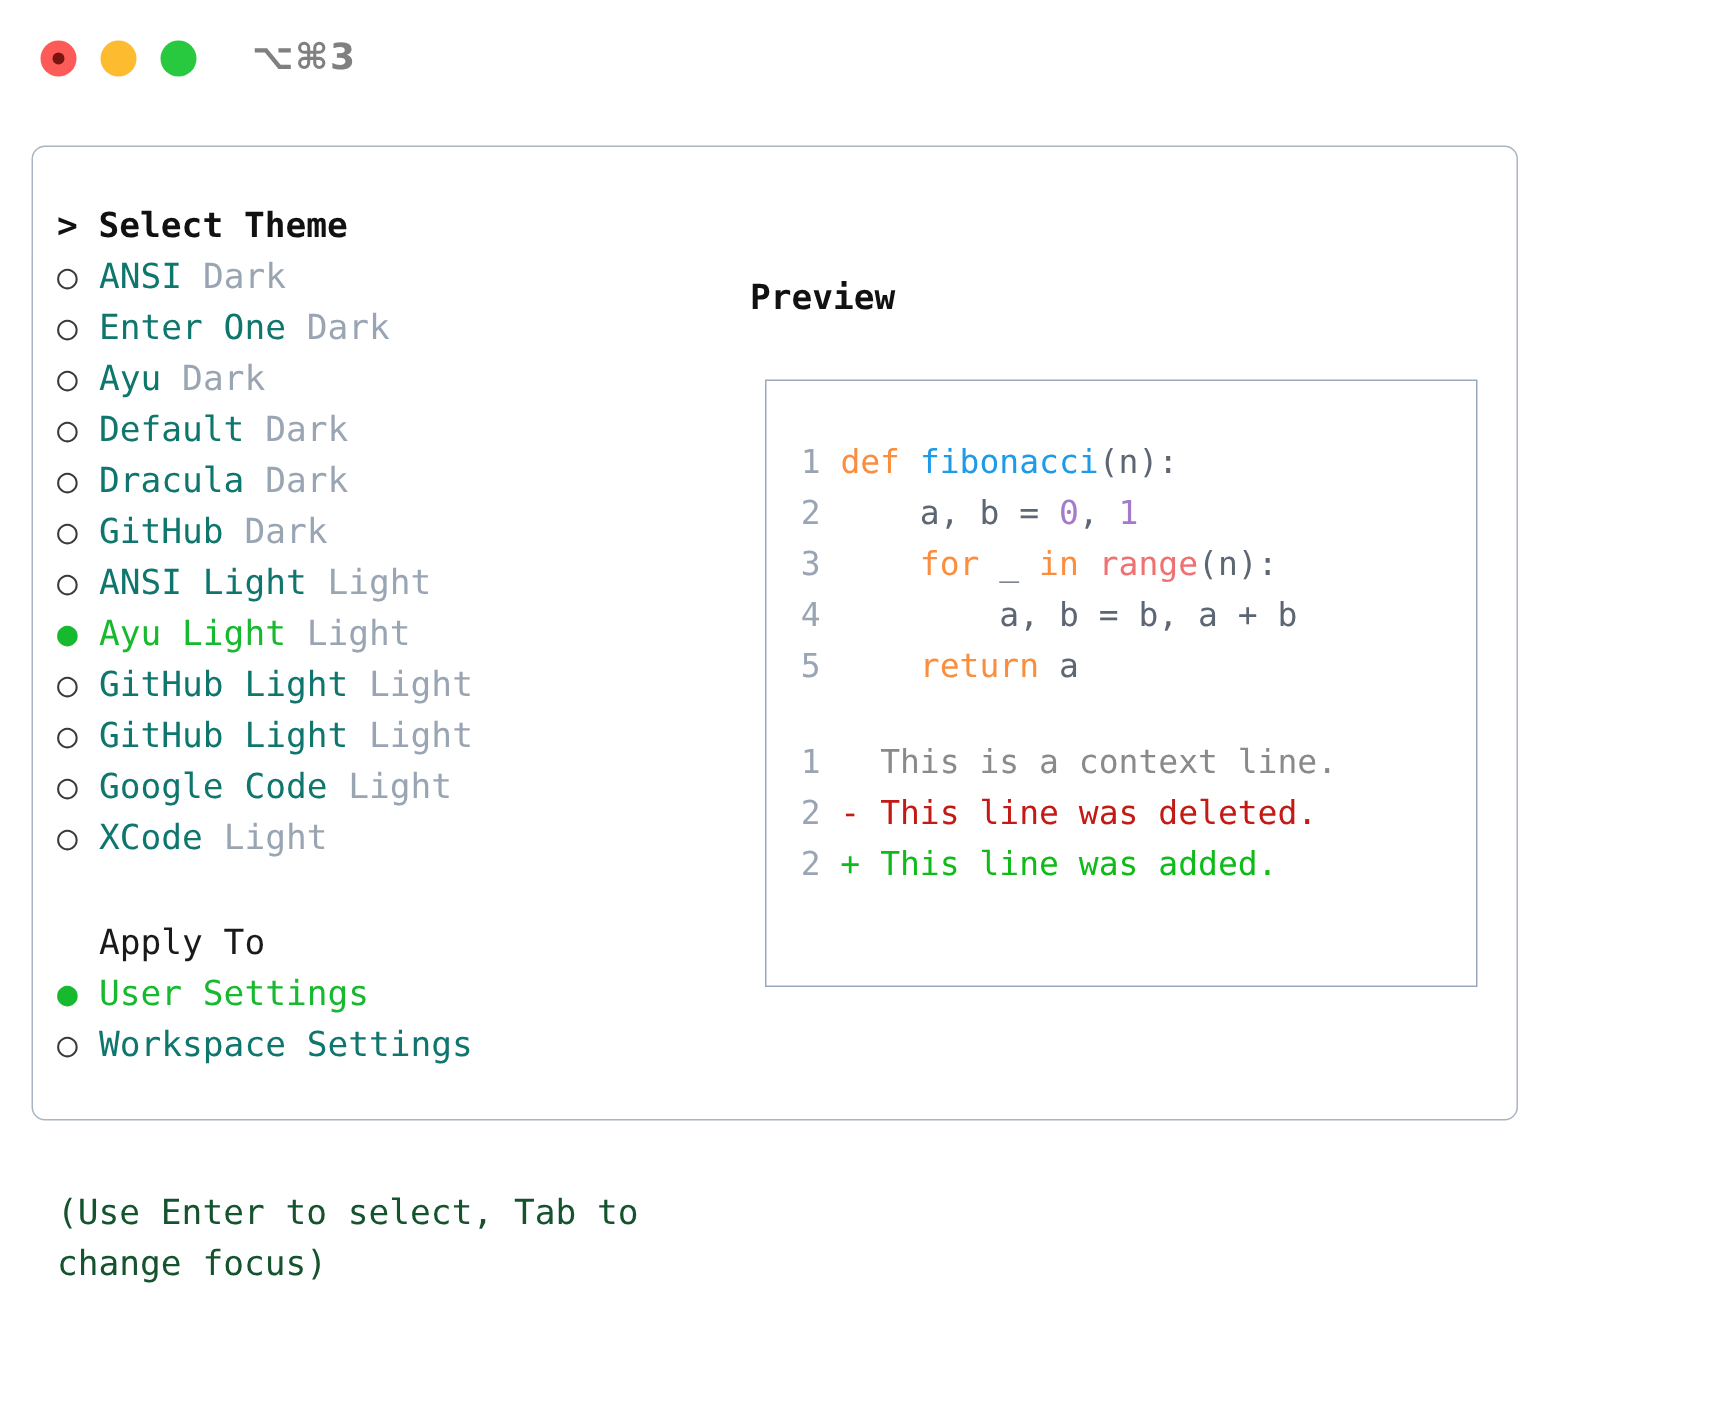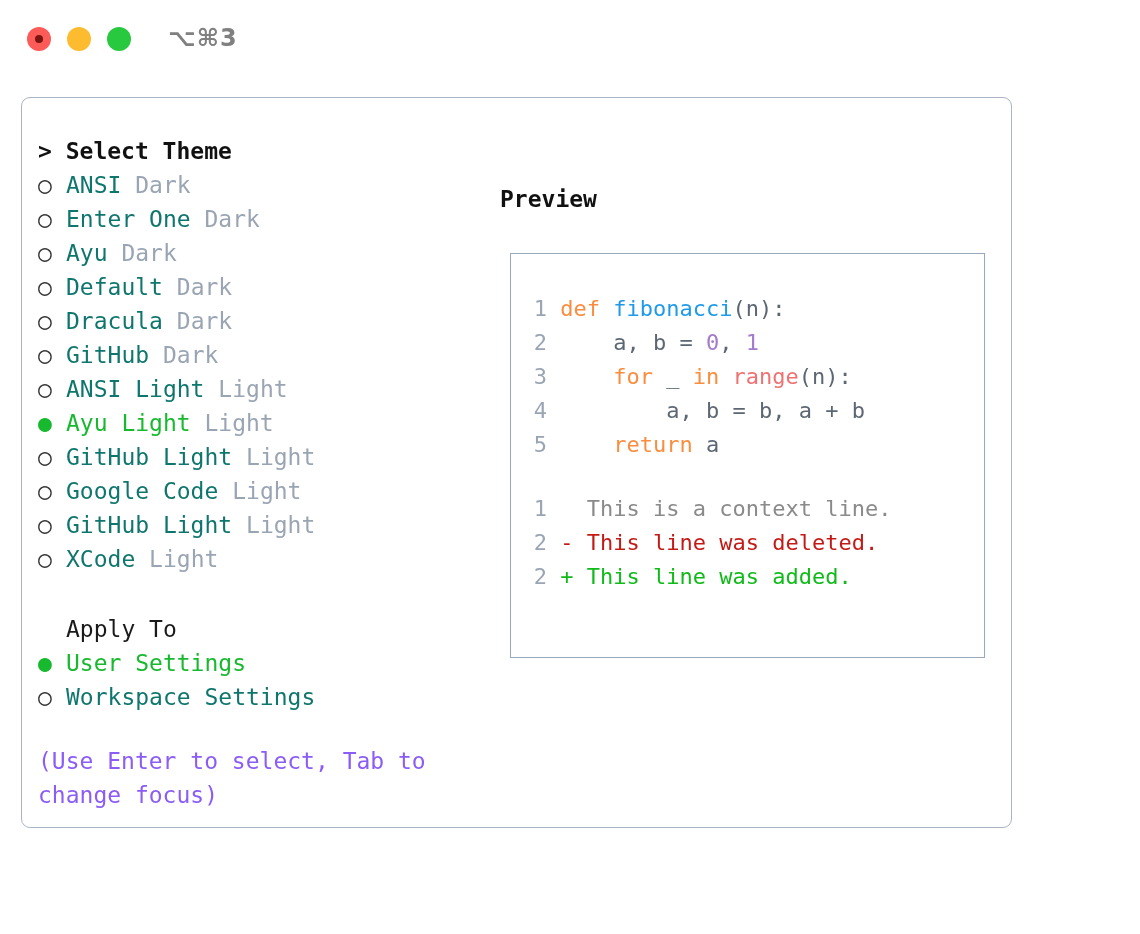--- a/index.html
+++ b/index.html
@@ -66,7 +66,7 @@
     left: 21px;
     top: 97px;
     width: 991px;
-    height: 731px;
+    height: 650px;
     border: 1.5px solid #aab4c2;
     border-radius: 9px;
     background: #ffffff;

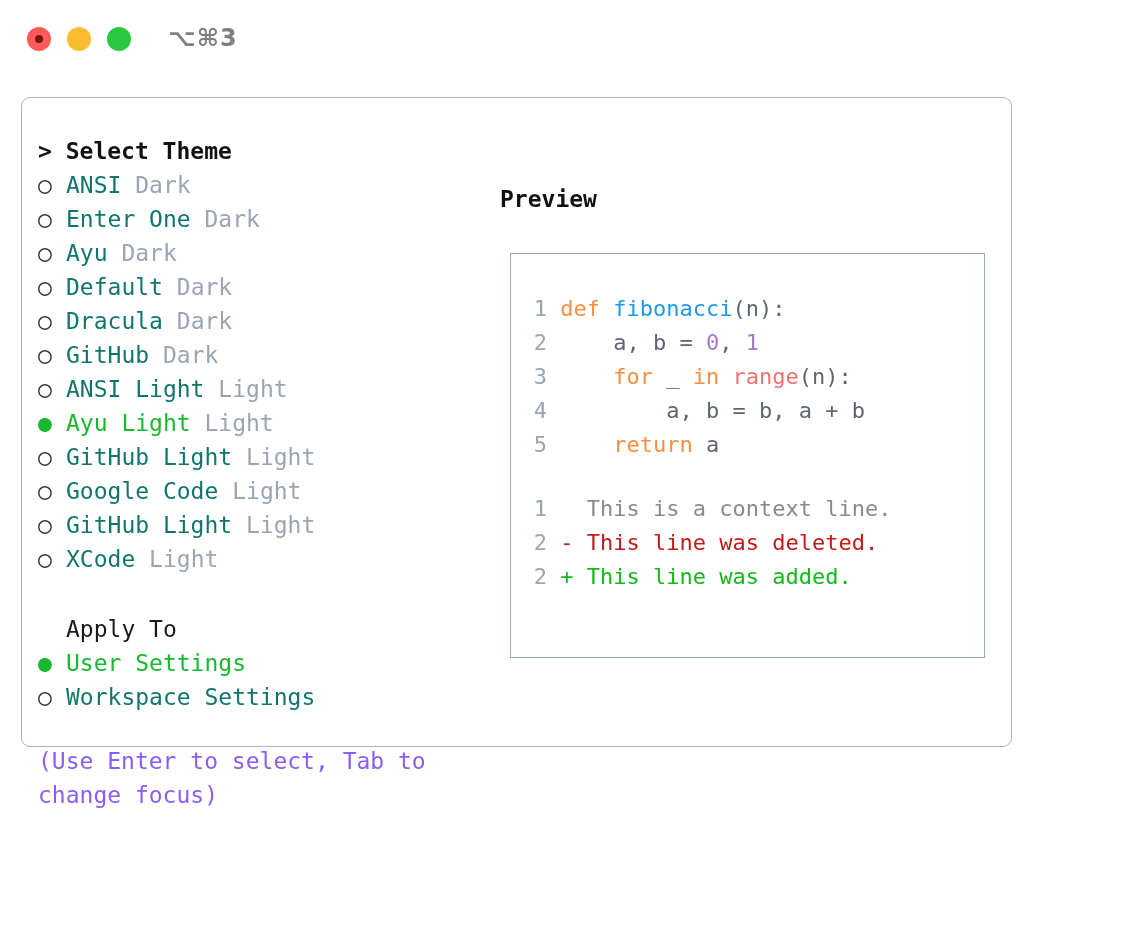--- a/index.html
+++ b/index.html
@@ -200,8 +200,8 @@
           <div class="opt"><span class="marker">○</span><span class="opt-label">ANSI Light</span><span> </span><span class="opt-tag">Light</span></div>
           <div class="opt selected"><span class="marker">●</span><span class="opt-label">Ayu Light</span><span> </span><span class="opt-tag">Light</span></div>
           <div class="opt"><span class="marker">○</span><span class="opt-label">GitHub Light</span><span> </span><span class="opt-tag">Light</span></div>
+          <div class="opt"><span class="marker">○</span><span class="opt-label">GitHub Light</span><span> </span><span class="opt-tag">Light</span></div>
           <div class="opt"><span class="marker">○</span><span class="opt-label">Google Code</span><span> </span><span class="opt-tag">Light</span></div>
-          <div class="opt"><span class="marker">○</span><span class="opt-label">GitHub Light</span><span> </span><span class="opt-tag">Light</span></div>
           <div class="opt"><span class="marker">○</span><span class="opt-label">XCode</span><span> </span><span class="opt-tag">Light</span></div>
         </div>
 

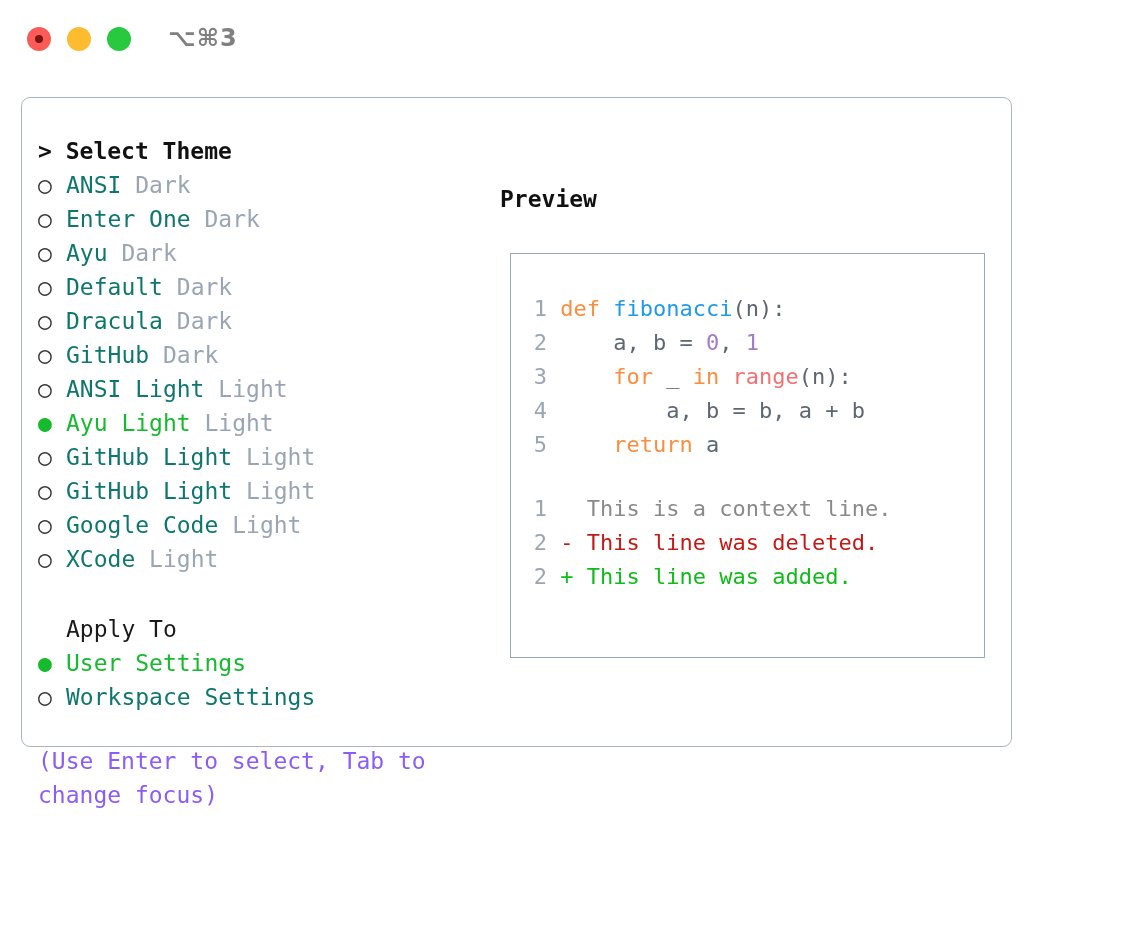--- a/index.html
+++ b/index.html
@@ -127,9 +127,10 @@
   .hint {
     font-size: 23px;
     line-height: 34px;
-    color: #8b5cf6;
+    color: #14532d;
     width: 410px;
     white-space: pre-wrap;
+    margin-top: 48px;
   }
 
   

